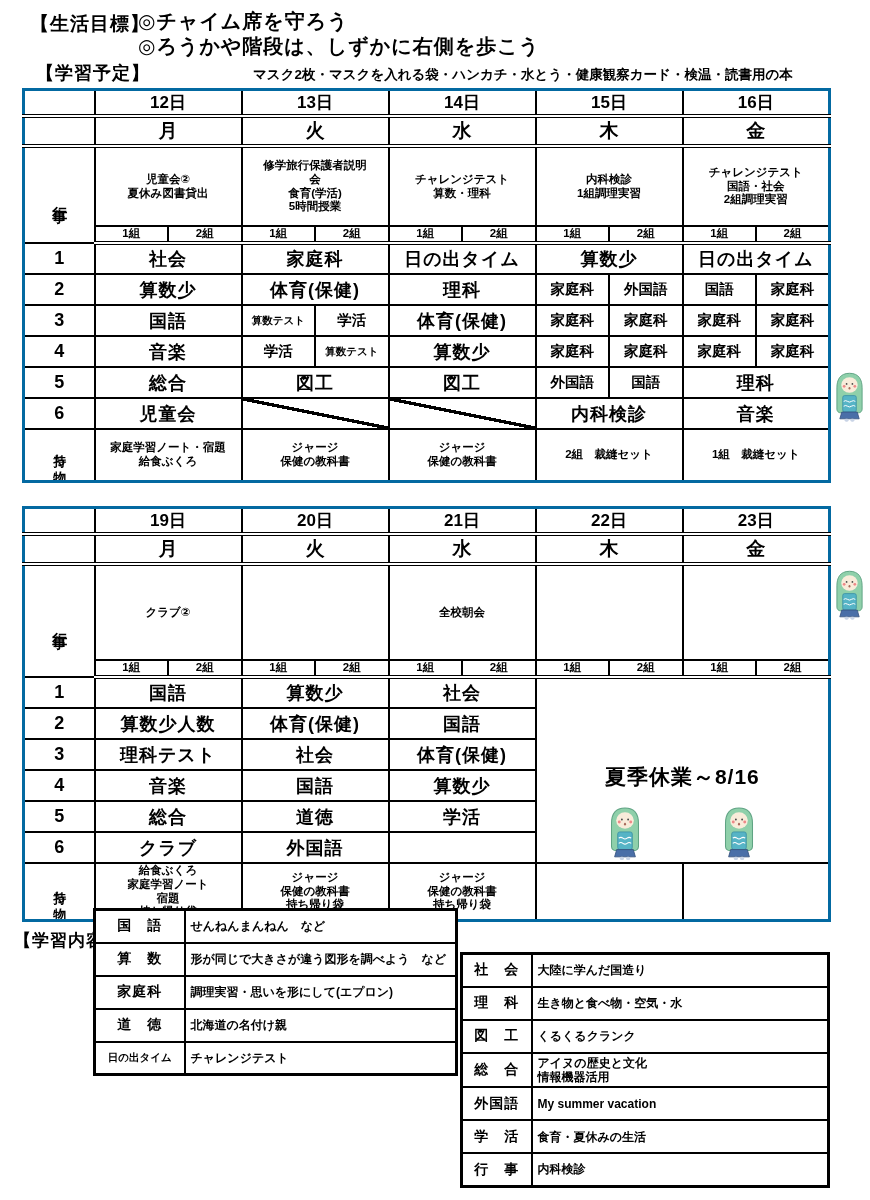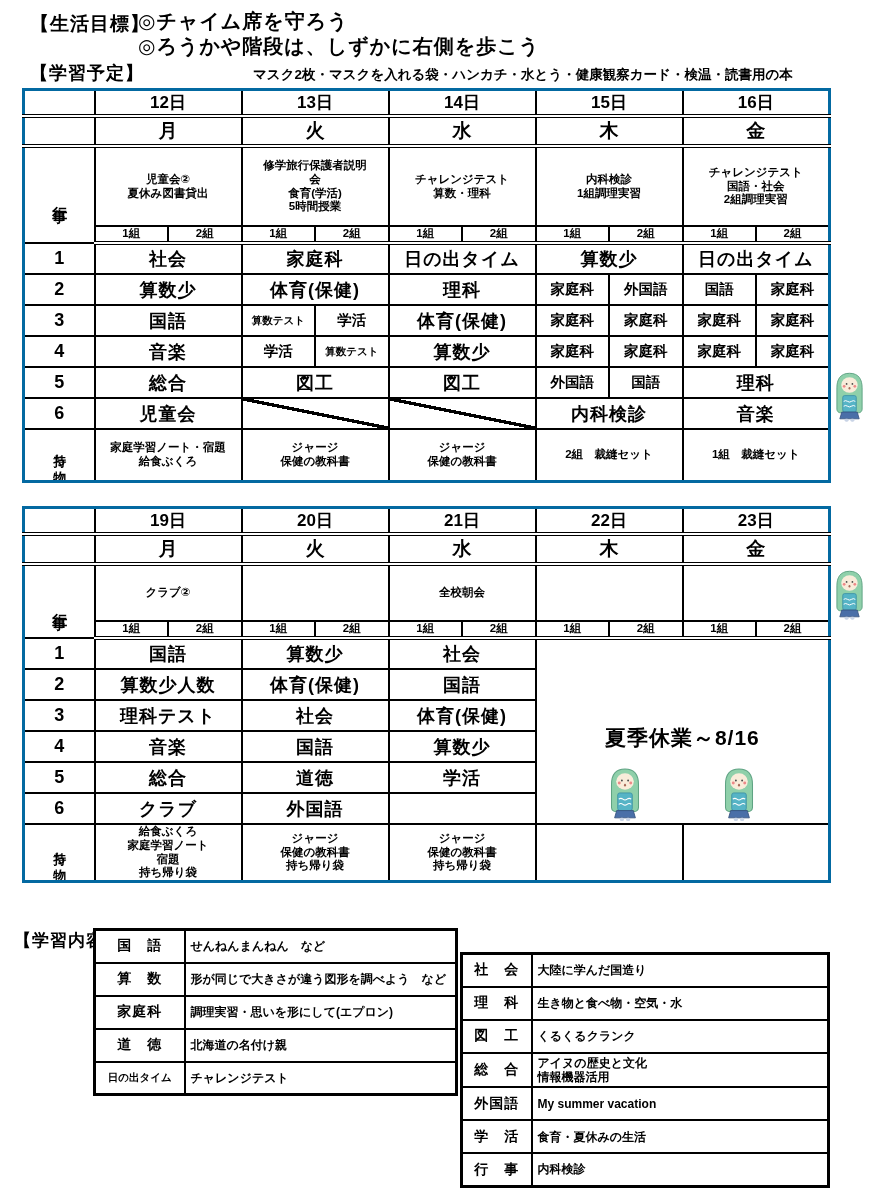--- a/index.html
+++ b/index.html
@@ -12,7 +12,7 @@
   
   #life-goal-heading { left:30px; top:11px; font-size:19px; font-weight:bold; letter-spacing:1px; }
   #goals { left:138px; top:9px; font-size:20px; font-weight:bold; line-height:25px; letter-spacing:1px; }
-  #plan-heading { left:30px; top:61px; font-size:18px; font-weight:bold; letter-spacing:1px; }
+  #plan-heading { left:36px; top:61px; font-size:18px; font-weight:bold; letter-spacing:1px; }
   #supplies-note { left:253px; top:66px; font-size:13.5px; font-weight:bold; }
   #content-heading { left:14px; top:929px; font-size:17px; font-weight:bold; letter-spacing:1px; }
 

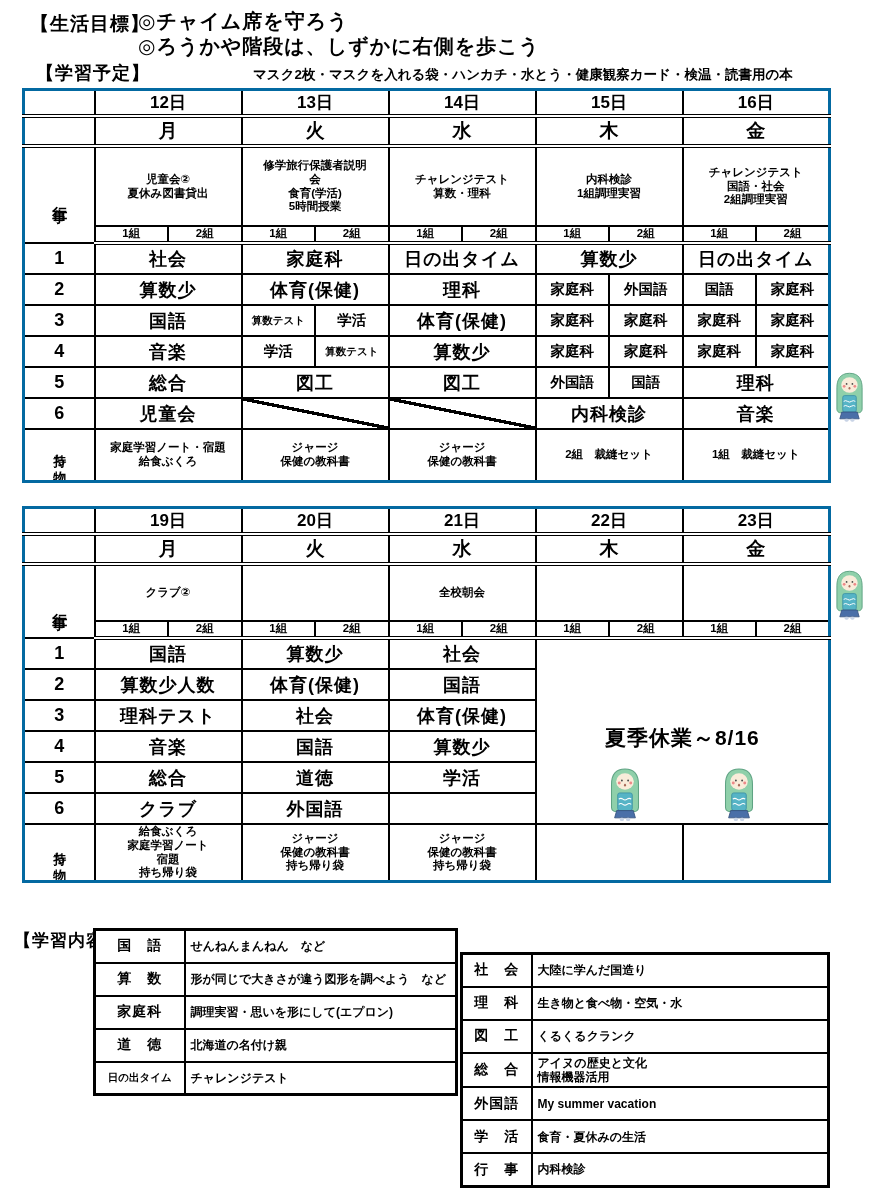--- a/index.html
+++ b/index.html
@@ -226,7 +226,7 @@
       <td colspan="2">木</td>
       <td colspan="2">金</td>
     </tr>
-    <tr style="height:57px;">
+    <tr style="height:96px;">
       <td rowspan="2"><span class="vtext">行事</span></td>
       <td colspan="2" class="ev ml">クラブ②</td>
       <td colspan="2" class="ev ml"></td>

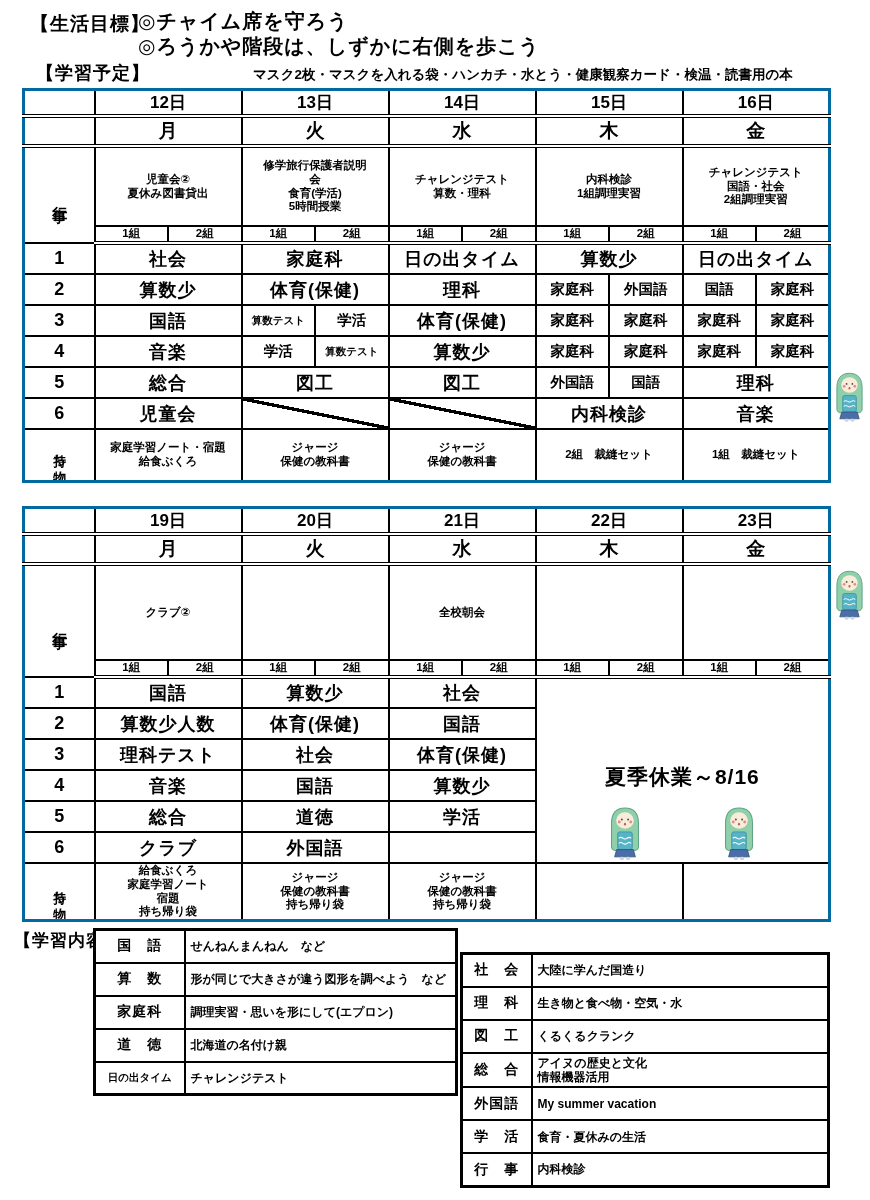--- a/index.html
+++ b/index.html
@@ -376,7 +376,7 @@
 
   <div class="abs" id="content-heading">【学習内容】</div>
 
-  <table class="ctable" style="left:93px; top:928px; width:362px;">
+  <table class="ctable" style="left:93px; top:908px; width:362px;">
     <colgroup>
         <col style="width:90px;">
         <col style="width:272px;">

